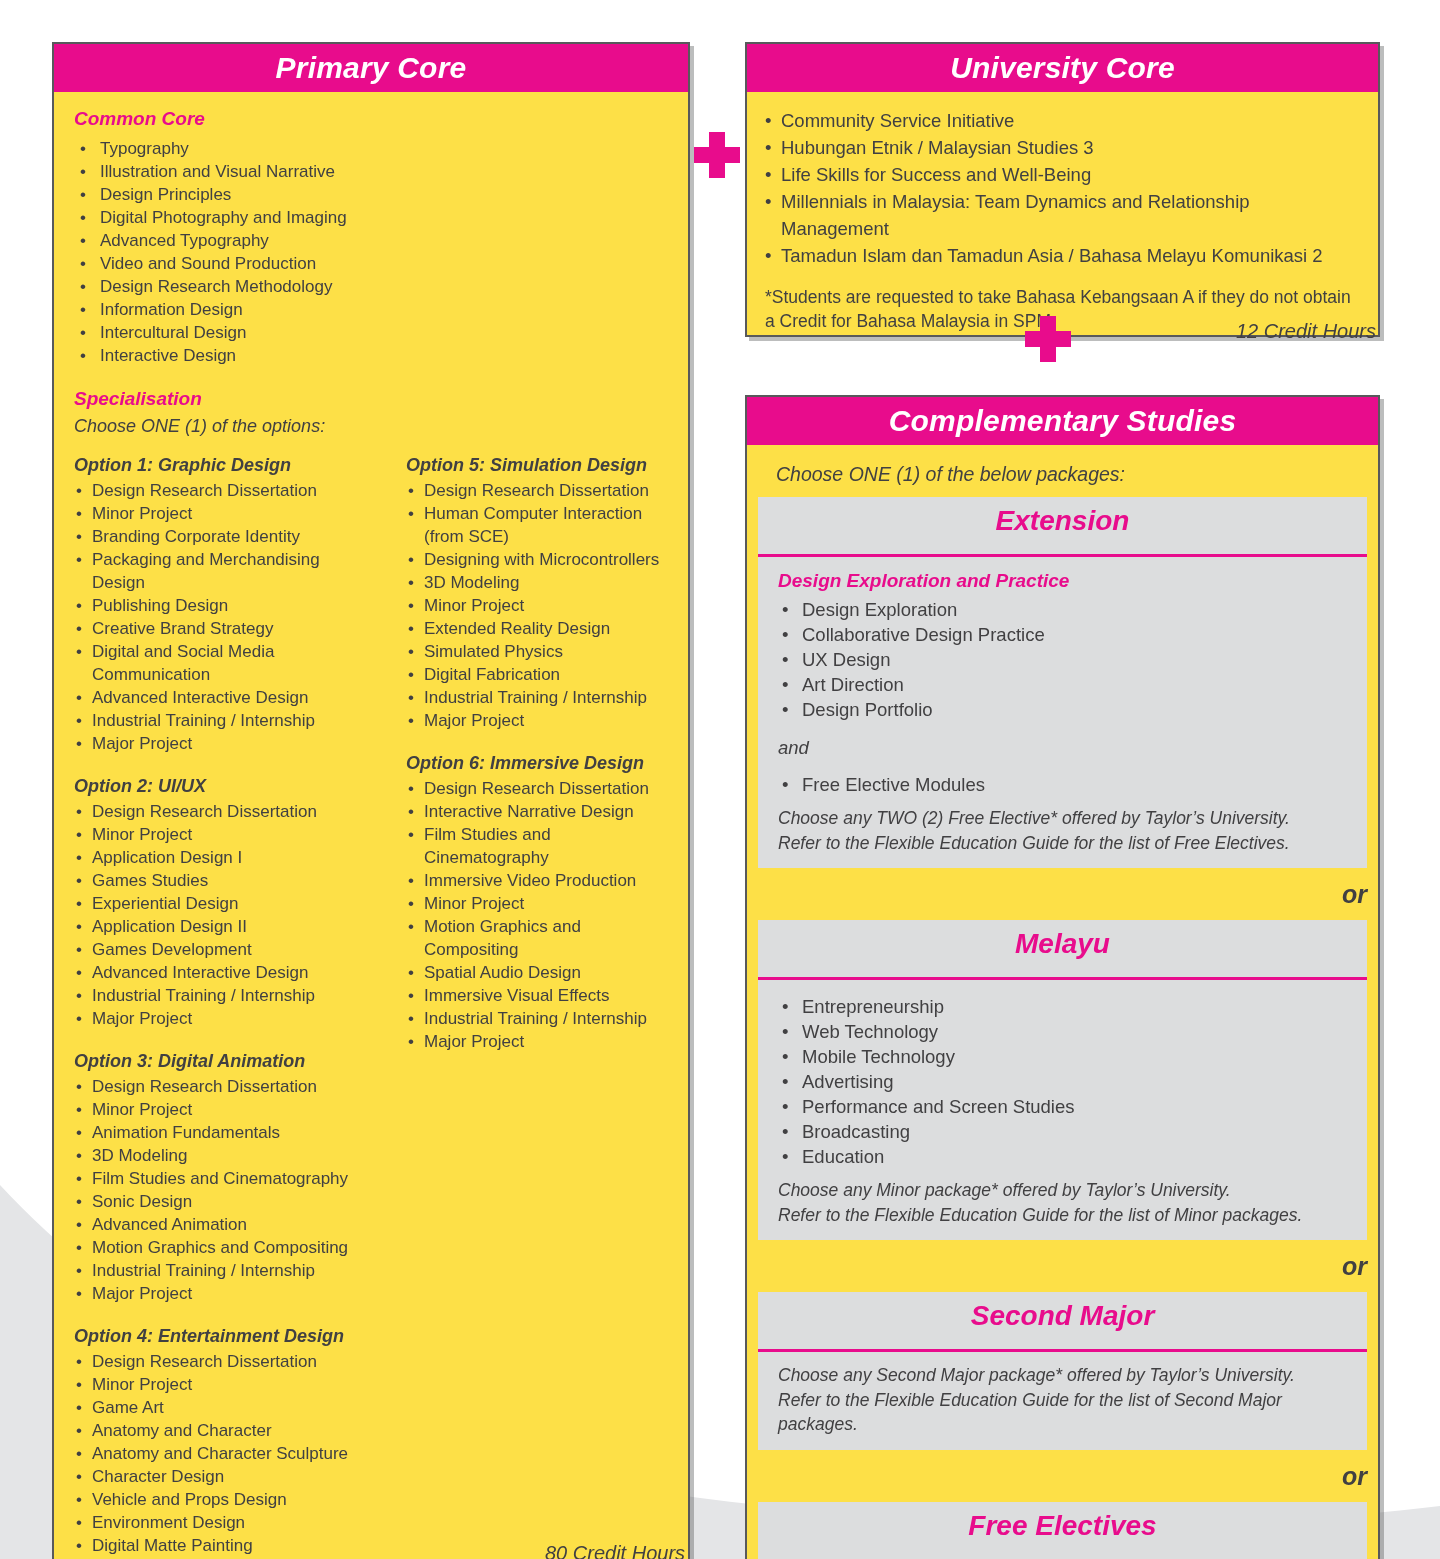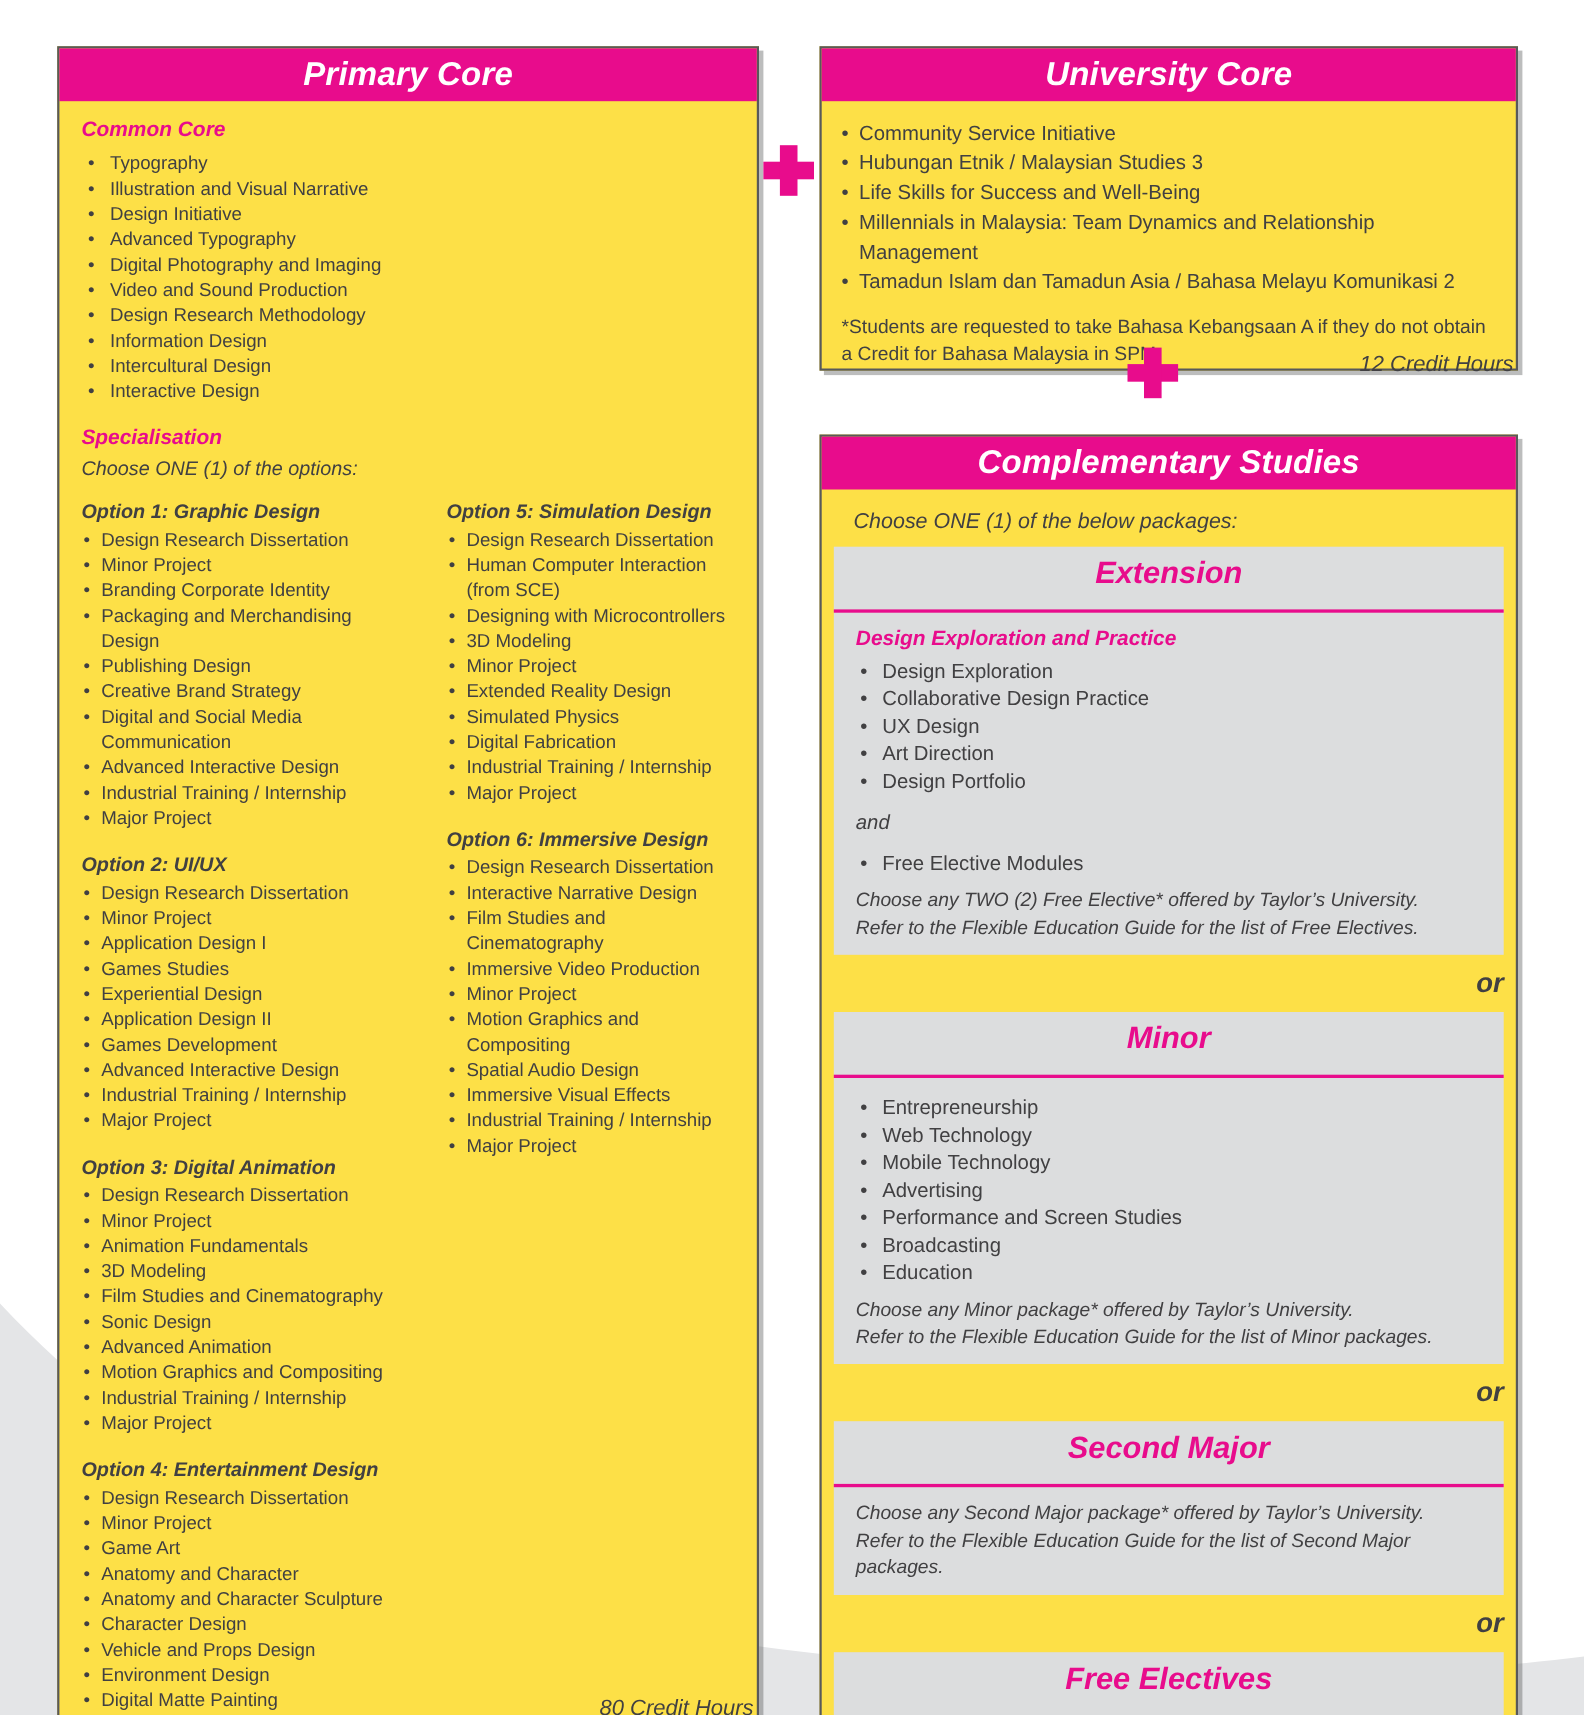--- a/index.html
+++ b/index.html
@@ -166,7 +166,7 @@
       <ul class="blist">
           <li>Typography</li>
           <li>Illustration and Visual Narrative</li>
-          <li>Design Initiative</li>
+          <li>Design Principles</li>
           <li>Advanced Typography</li>
           <li>Digital Photography and Imaging</li>
           <li>Video and Sound Production</li>

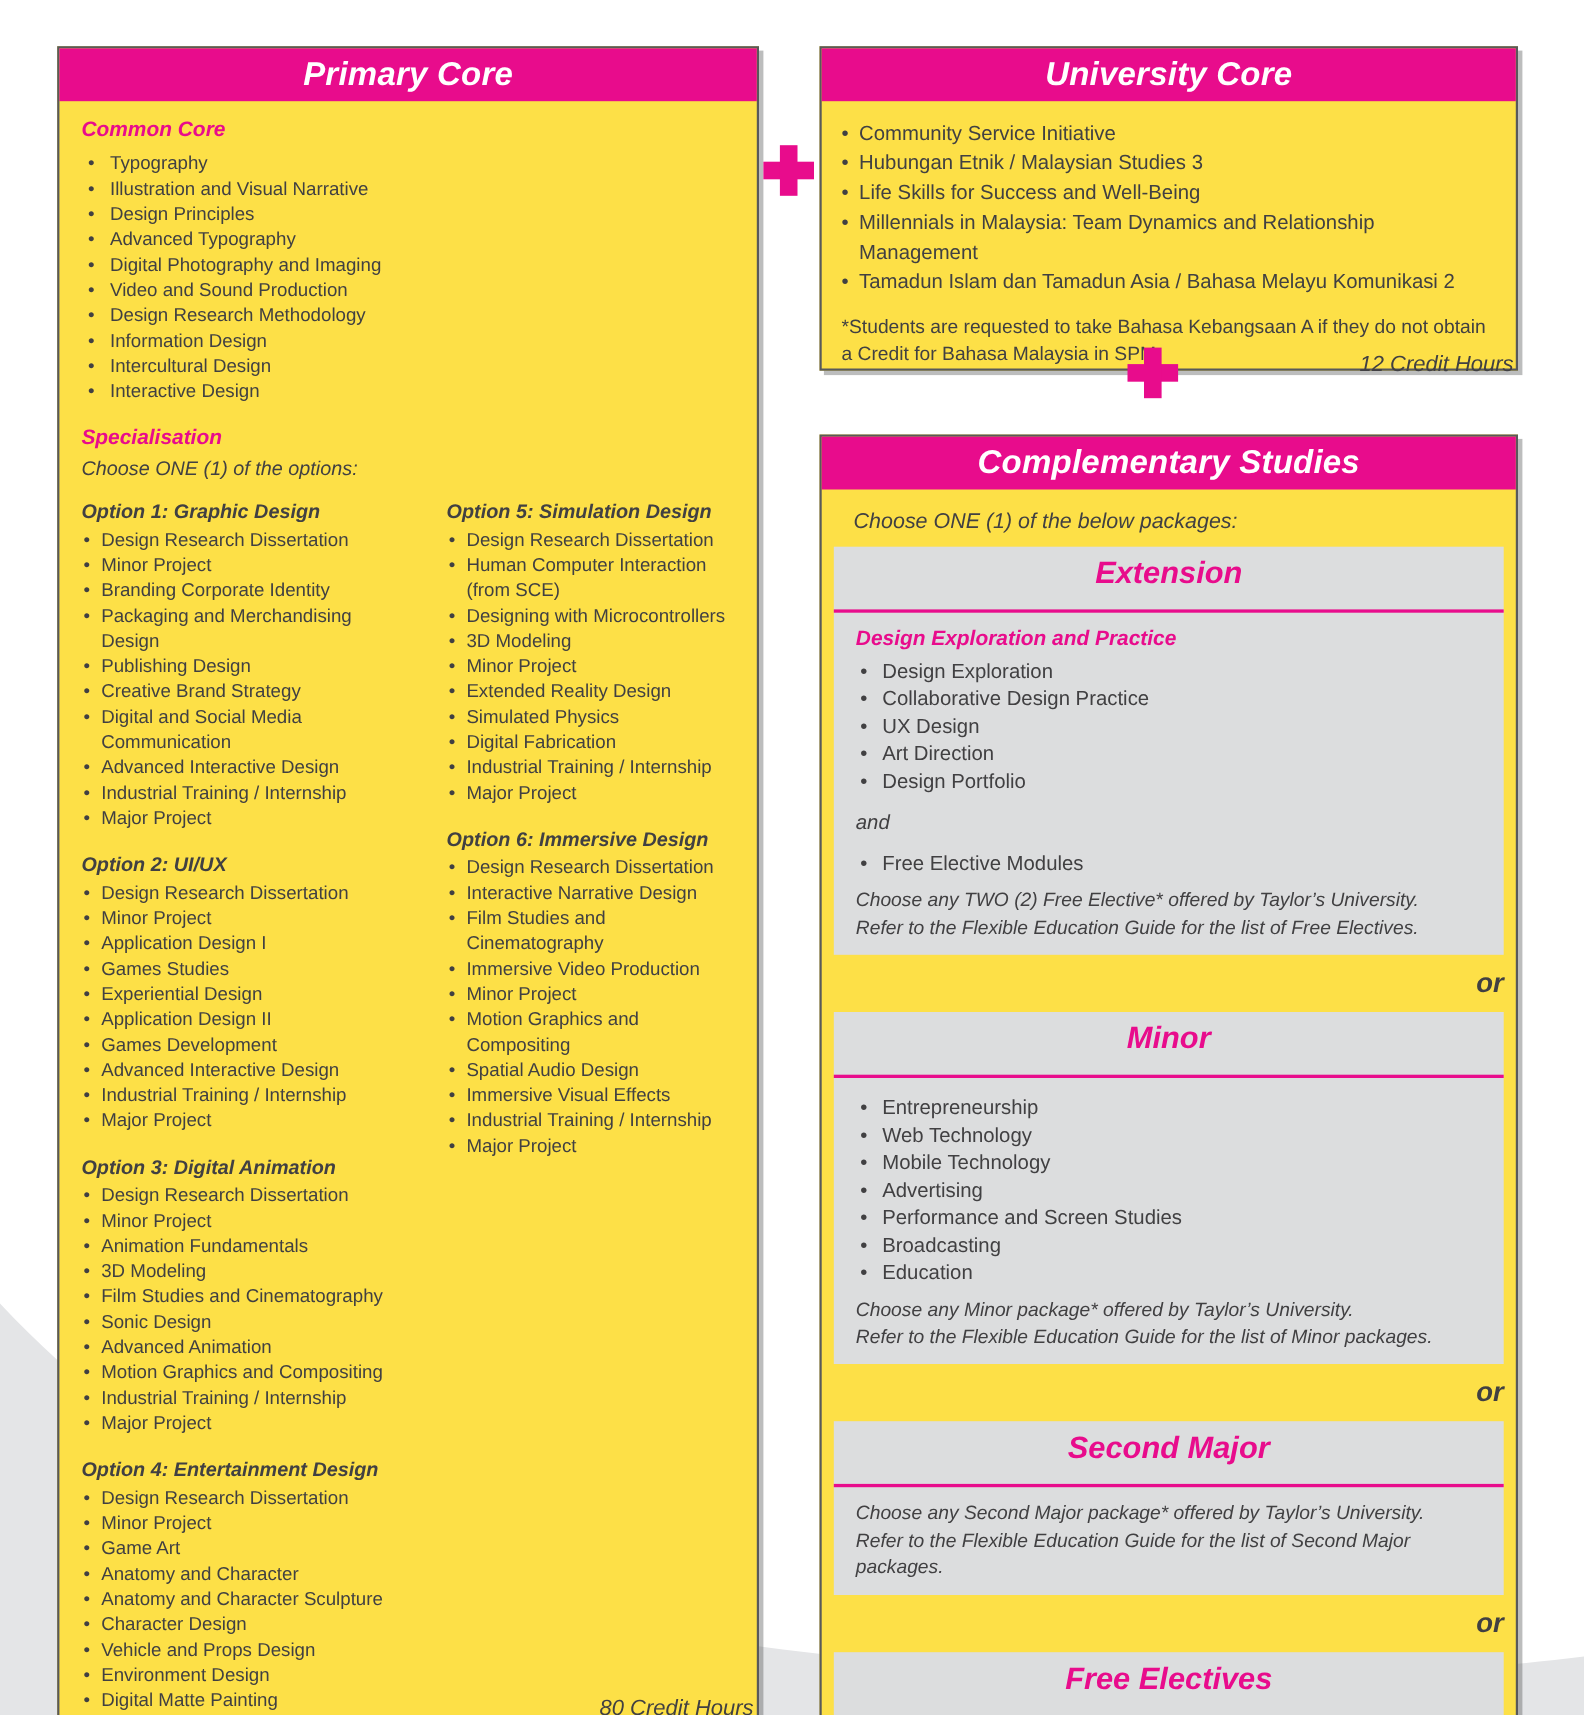--- a/index.html
+++ b/index.html
@@ -167,8 +167,8 @@
           <li>Typography</li>
           <li>Illustration and Visual Narrative</li>
           <li>Design Principles</li>
+          <li>Digital Photography and Imaging</li>
           <li>Advanced Typography</li>
-          <li>Digital Photography and Imaging</li>
           <li>Video and Sound Production</li>
           <li>Design Research Methodology</li>
           <li>Information Design</li>

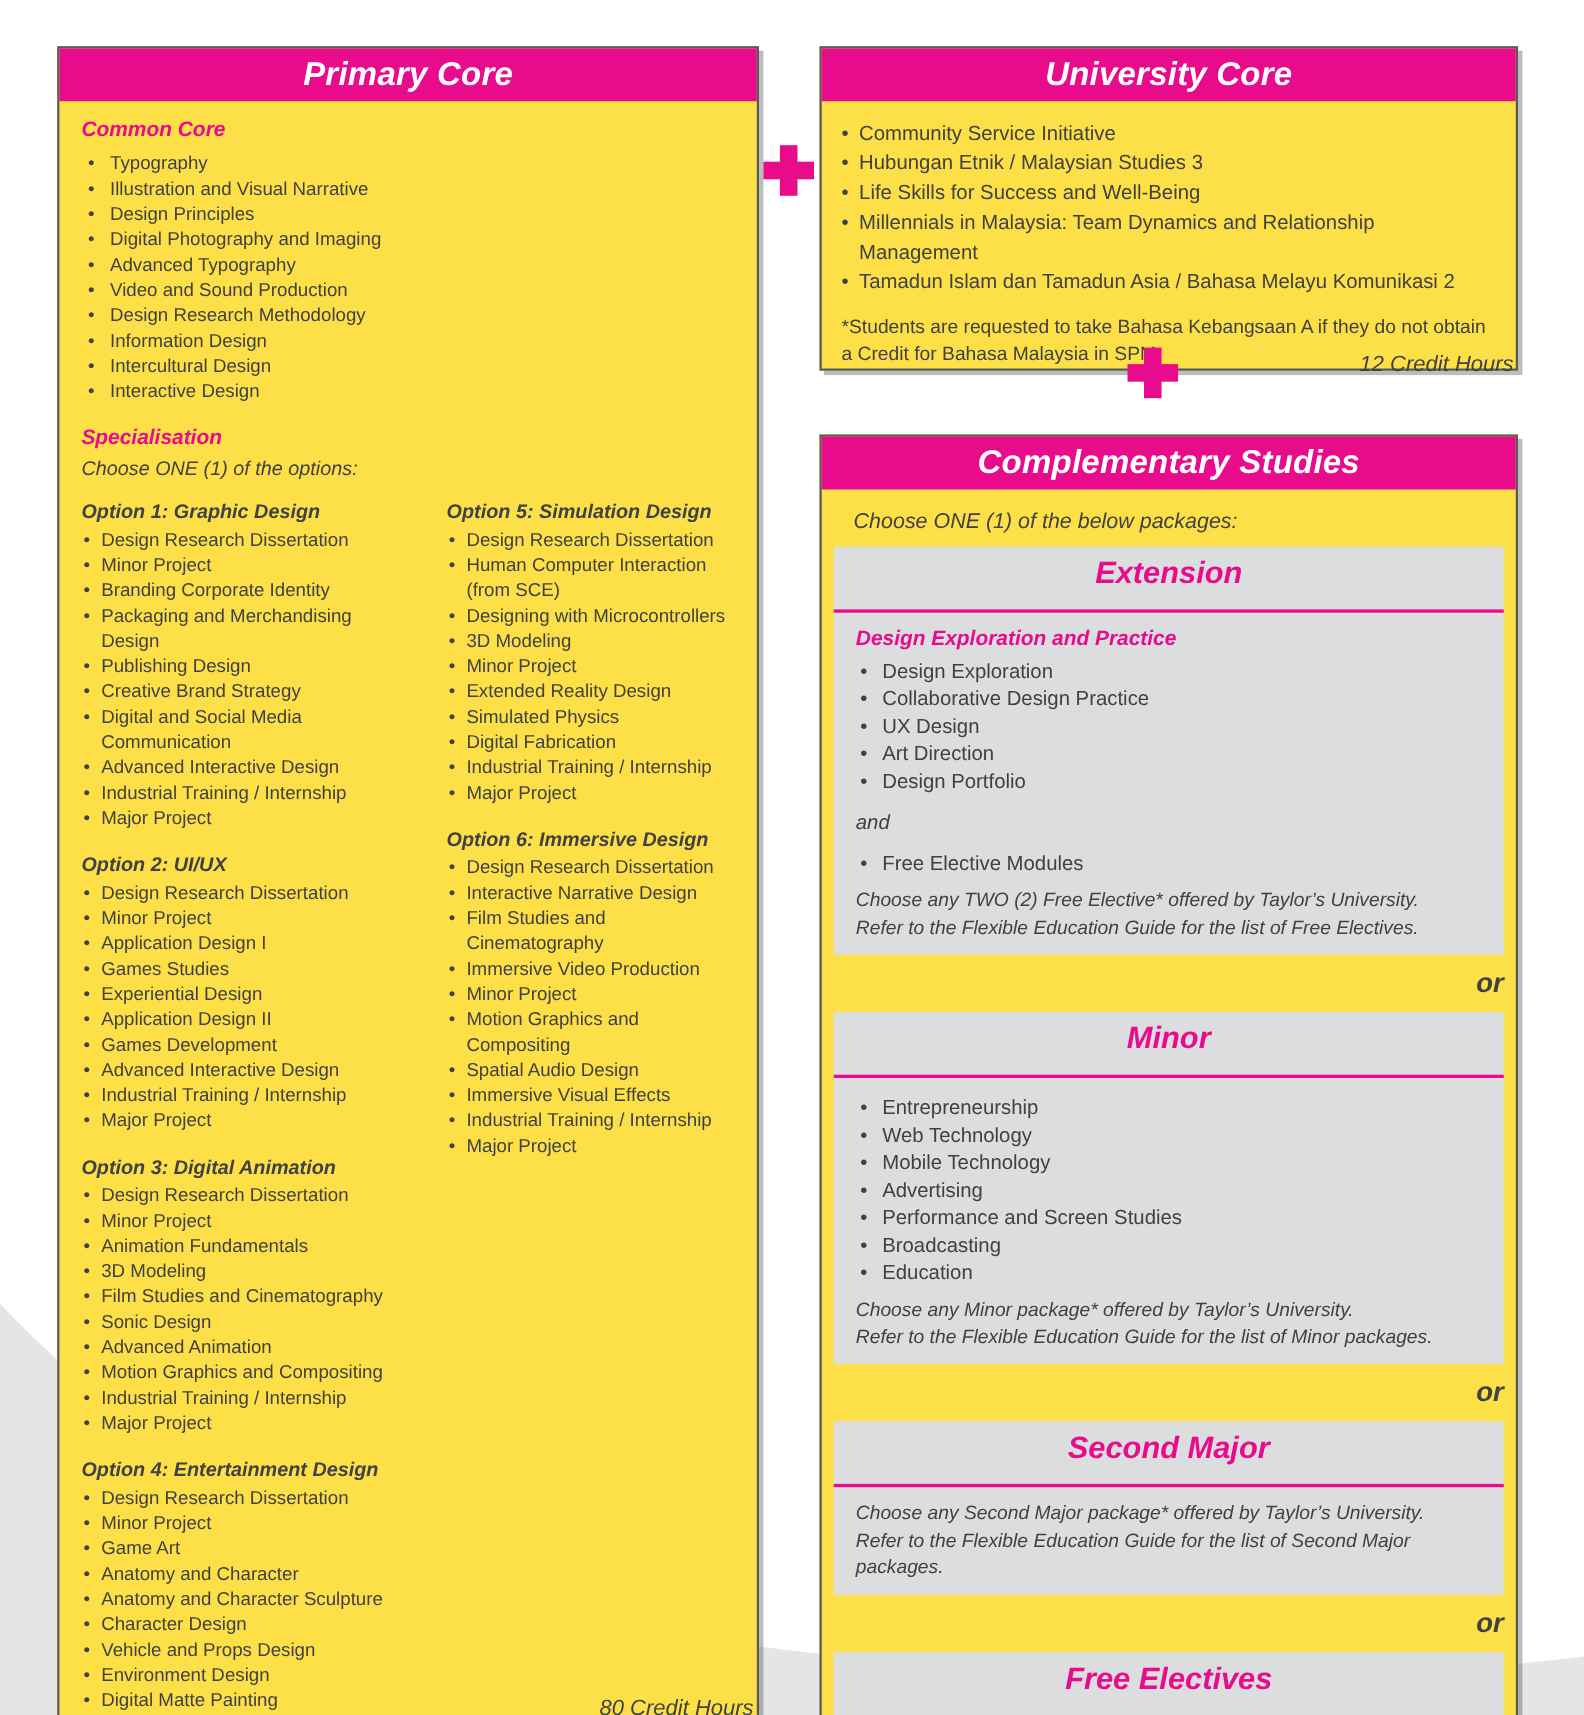--- a/index.html
+++ b/index.html
@@ -324,7 +324,7 @@
       <div class="or-row">or</div>
 
       <div class="gsec">
-        <div class="gsec-h">Minor</div>
+        <div class="gsec-h">Melayu</div>
         <div class="rule"></div>
         <div class="gsec-body">
           <ul class="glist">

